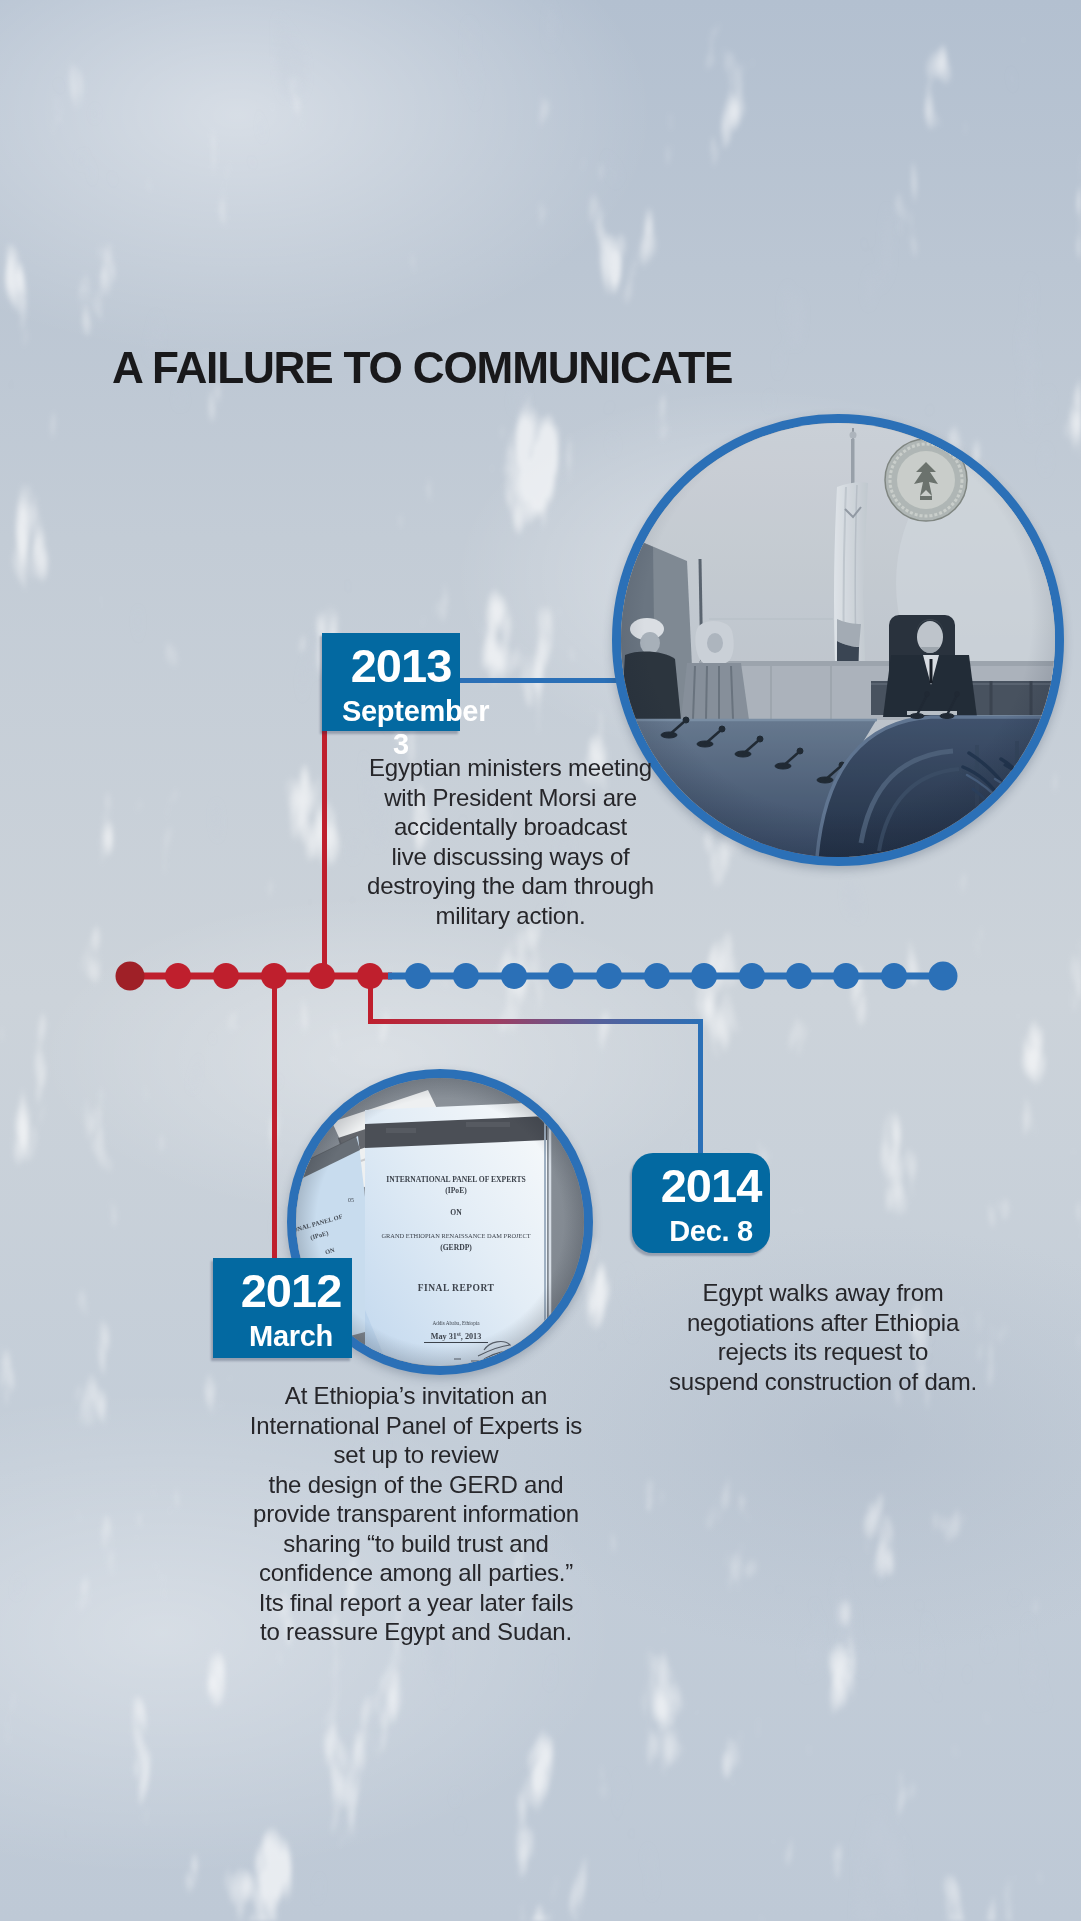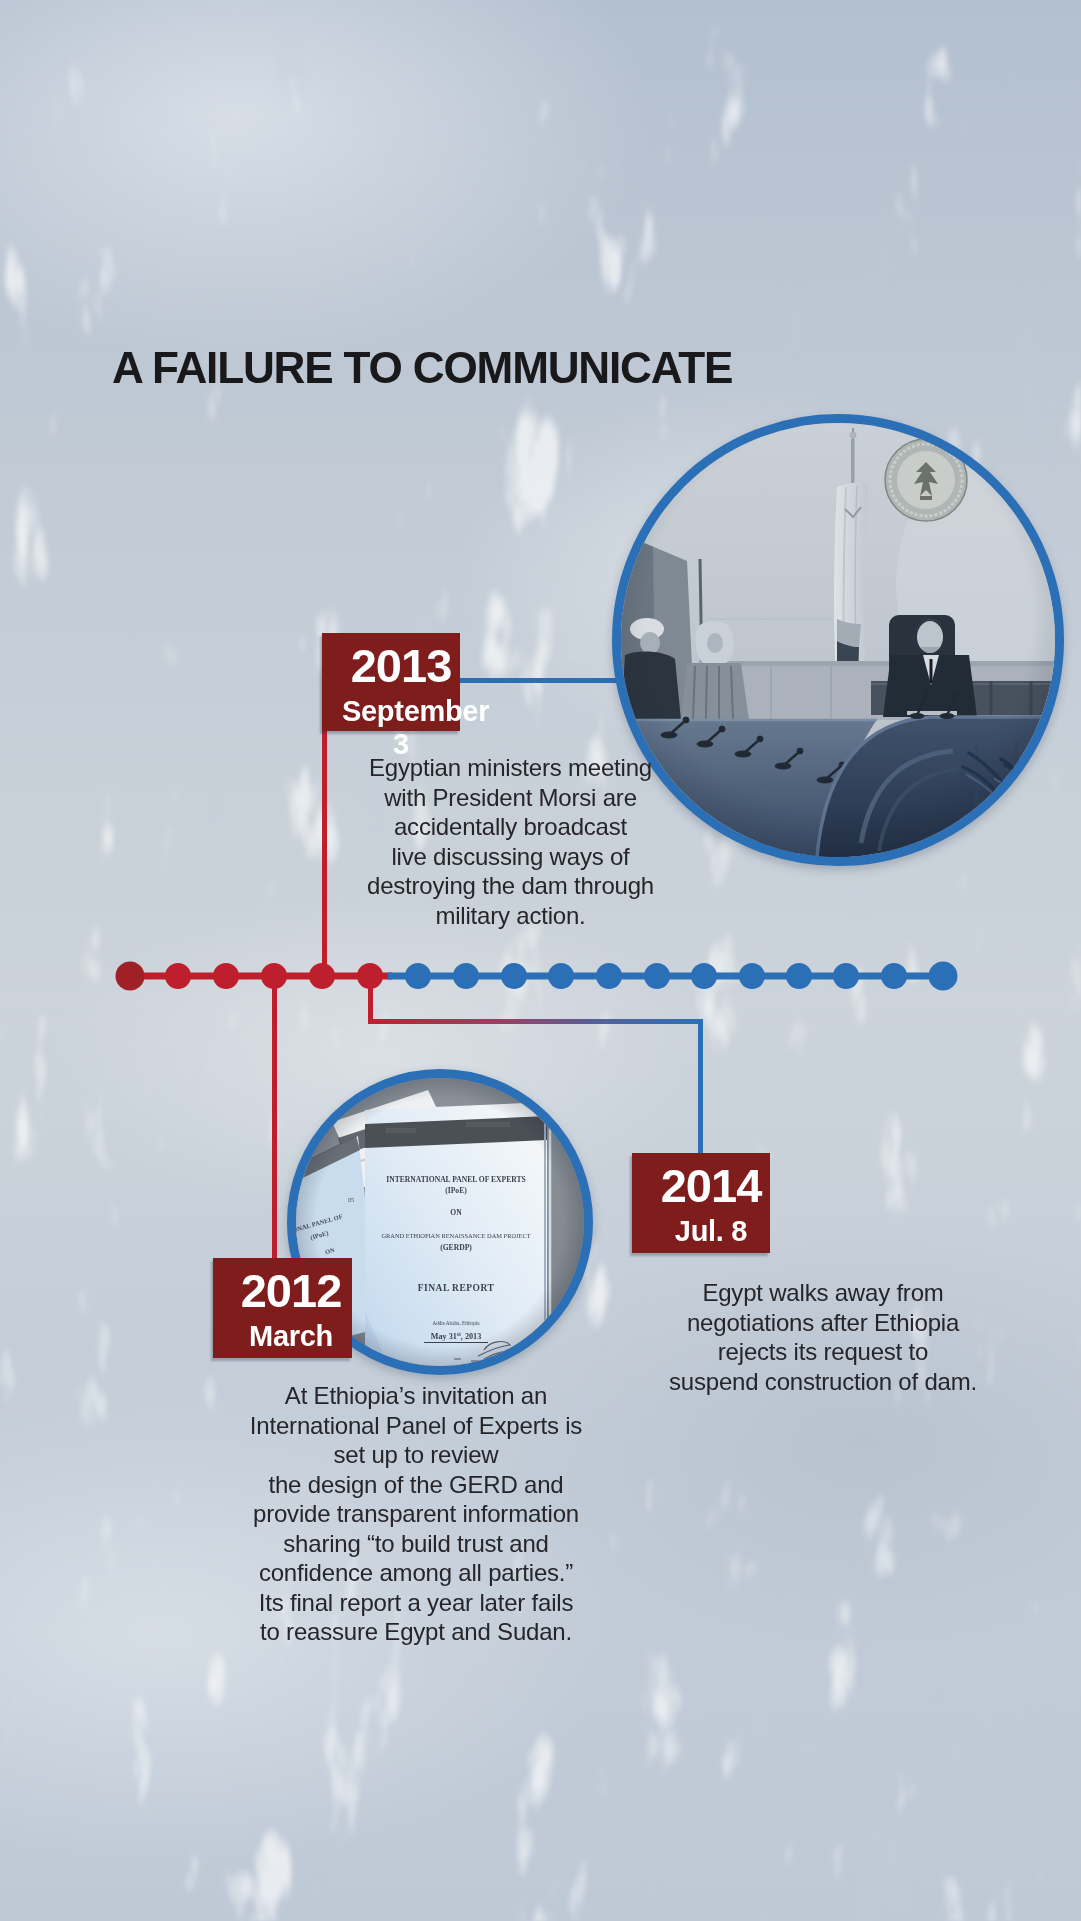--- a/index.html
+++ b/index.html
@@ -29,7 +29,7 @@
   .meeting{left:612px;top:414px;width:434px;height:434px;}
   .report{left:287px;top:1069px;width:288px;height:288px;}
   
-  .badge{position:absolute;z-index:3;background:#7f1d1d;color:#ffffff;
+  .badge{position:absolute;z-index:3;background:#0369a1;color:#ffffff;
          box-sizing:border-box;padding:9px 0 0 20px;
          box-shadow:-2px 3px 2px rgba(25,35,70,.28);}
   .badge .year{font-size:47px;font-weight:bold;line-height:1.02;letter-spacing:-1px;}

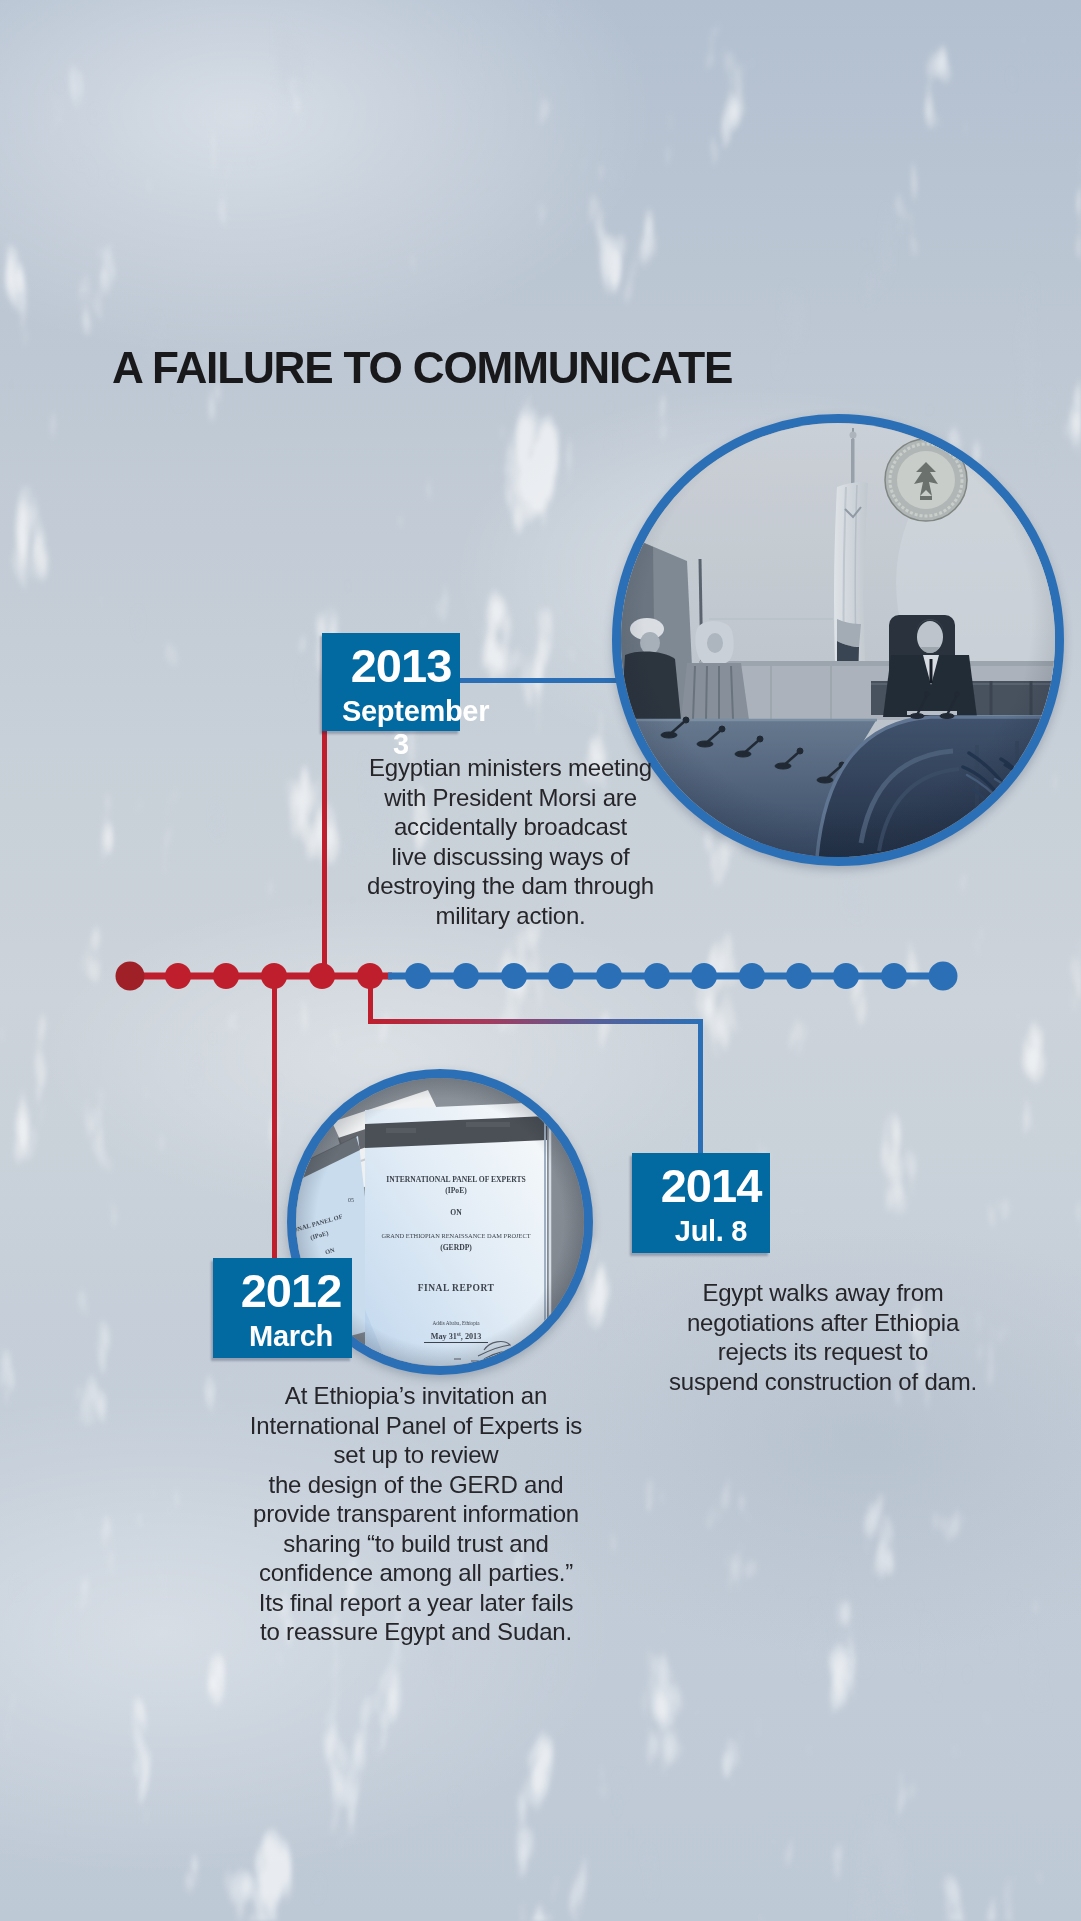--- a/index.html
+++ b/index.html
@@ -36,7 +36,7 @@
   .badge .date{font-size:29px;font-weight:bold;margin-top:5px;letter-spacing:-0.3px;}
   .b2013{left:322px;top:633px;width:138px;height:98px;}
   .b2012{left:213px;top:1258px;width:139px;height:100px;padding-left:17px;}
-  .b2014{left:632px;top:1153px;width:138px;height:100px;}
+  .b2014{left:632px;top:1153px;width:138px;height:100px;border-radius:21px;}
   
   .desc{position:absolute;z-index:3;font-size:24px;line-height:29.5px;
         color:#26262a;letter-spacing:-0.2px;white-space:pre-line;}

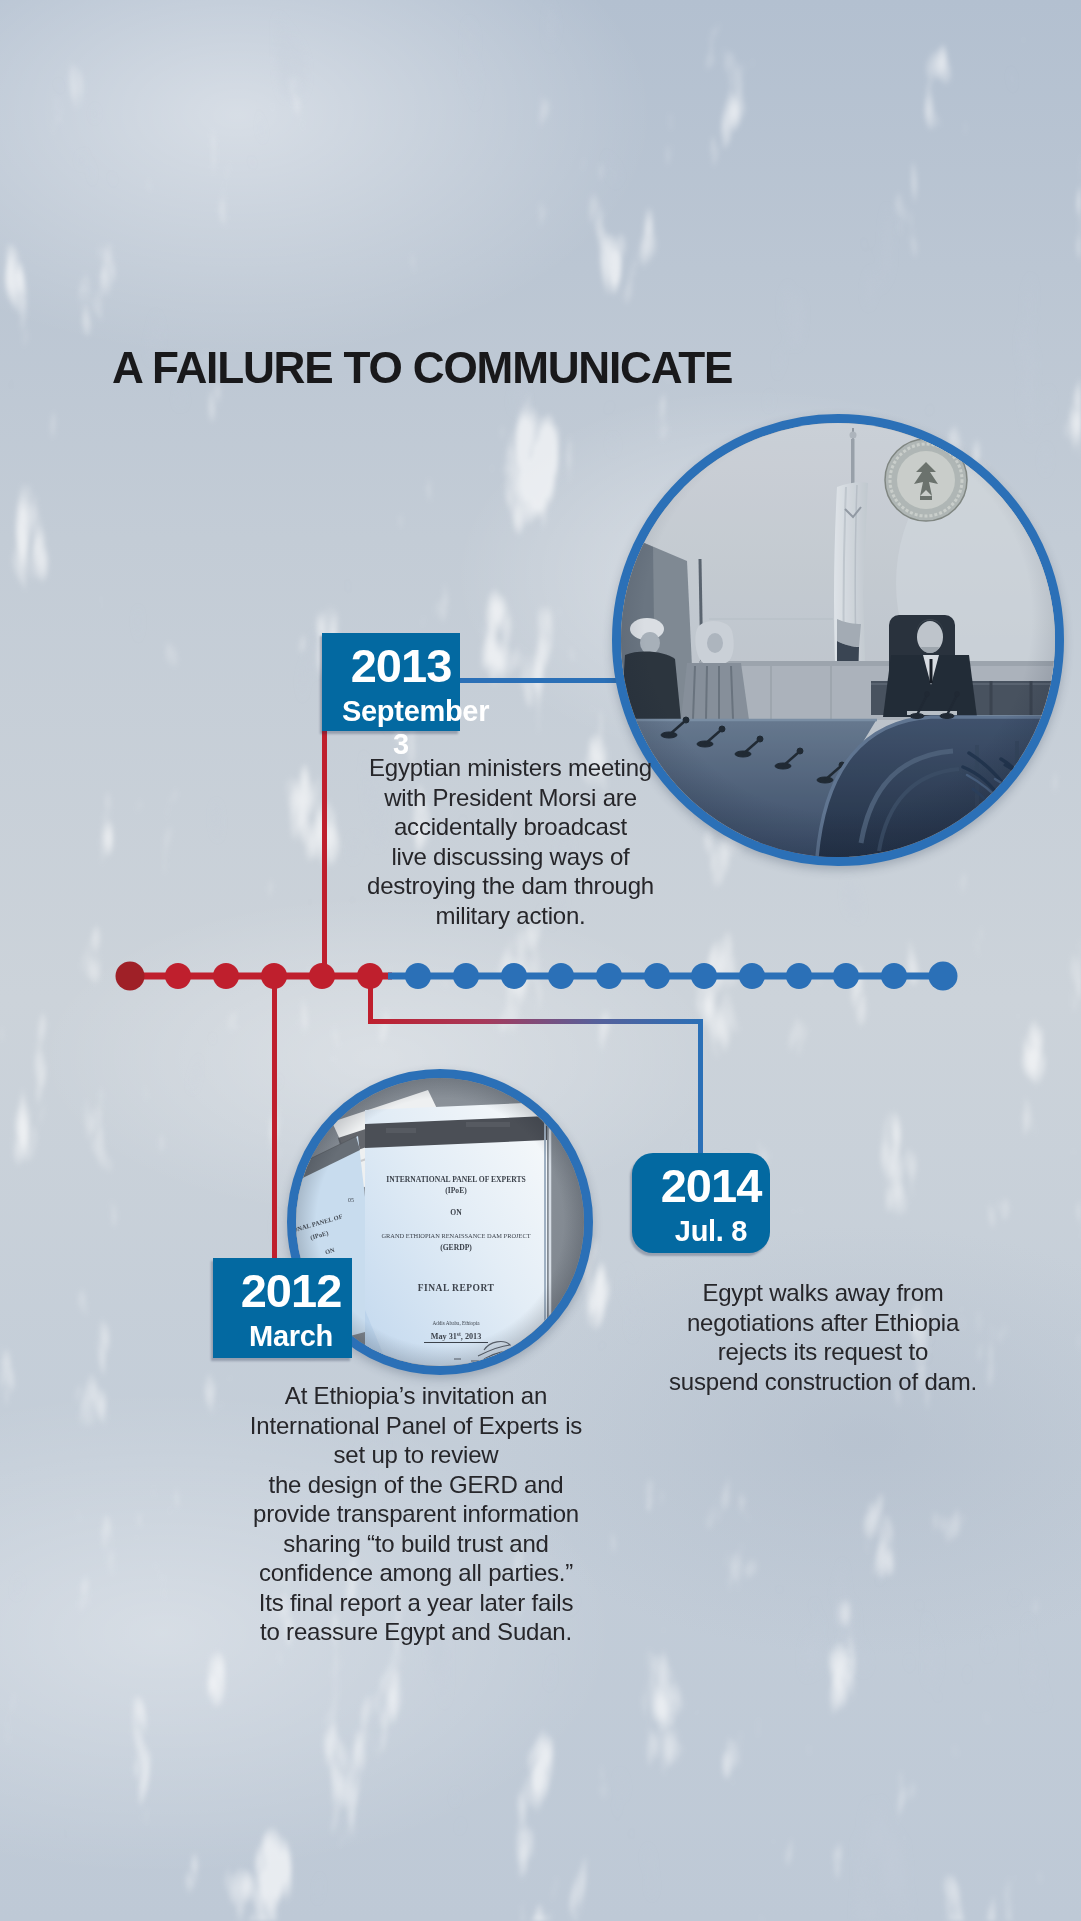--- a/index.html
+++ b/index.html
@@ -367,7 +367,7 @@
   </div>
   <div class="badge b2014">
     <div class="year">2014</div>
-    <div class="date">Jul. 8</div>
+    <div class="date">Dec. 8</div>
   </div>
 
   <div class="desc d2013">Egyptian ministers meeting

